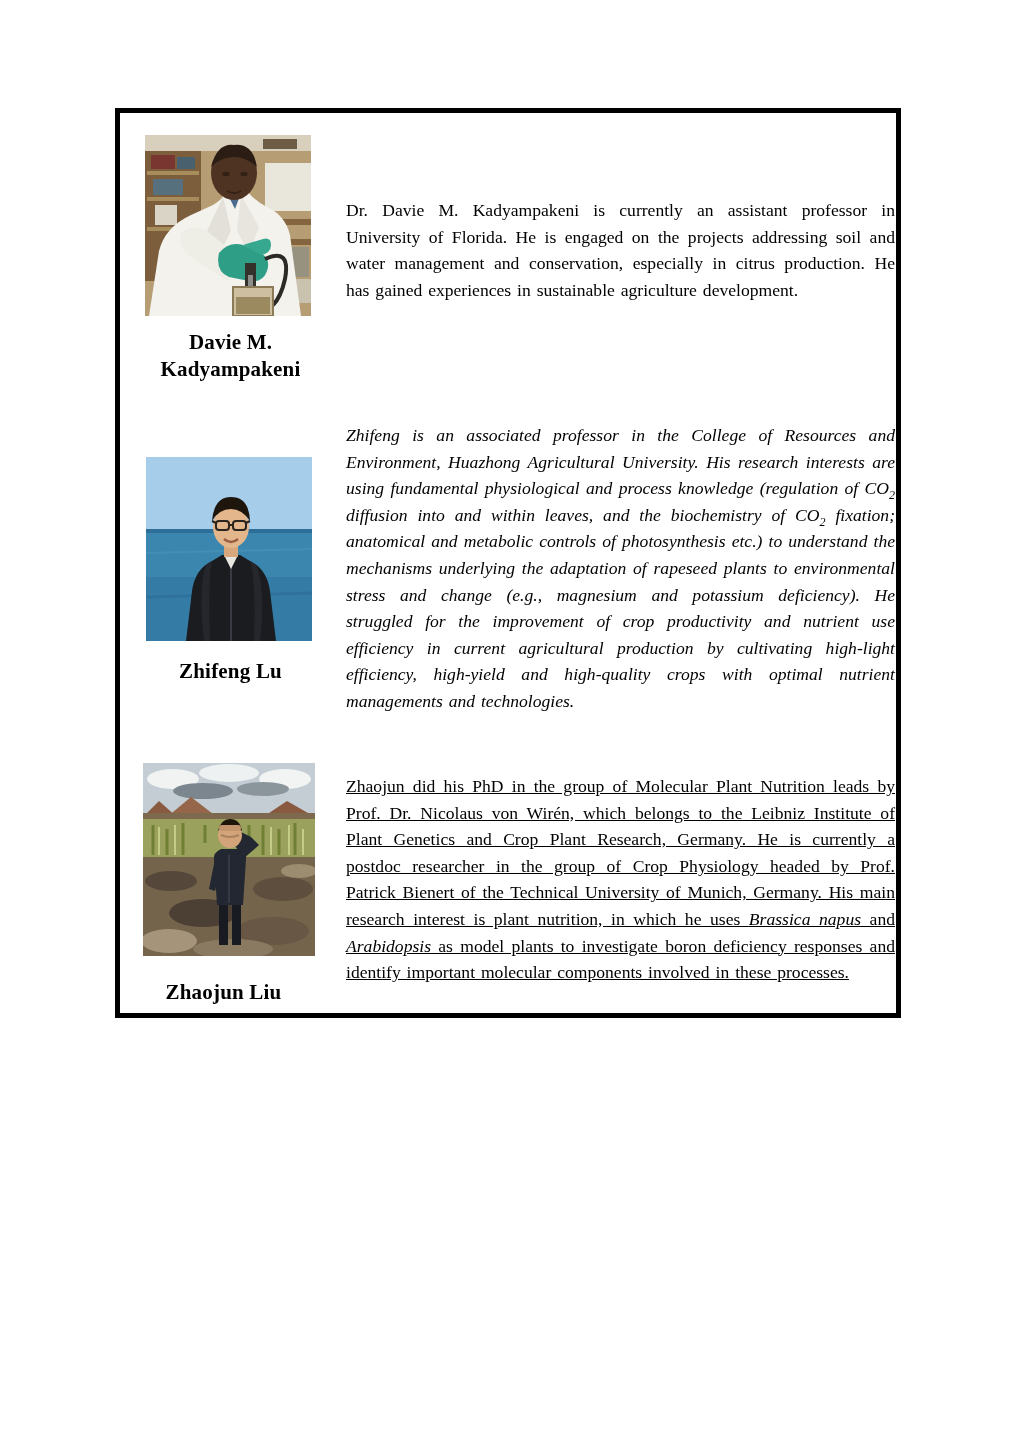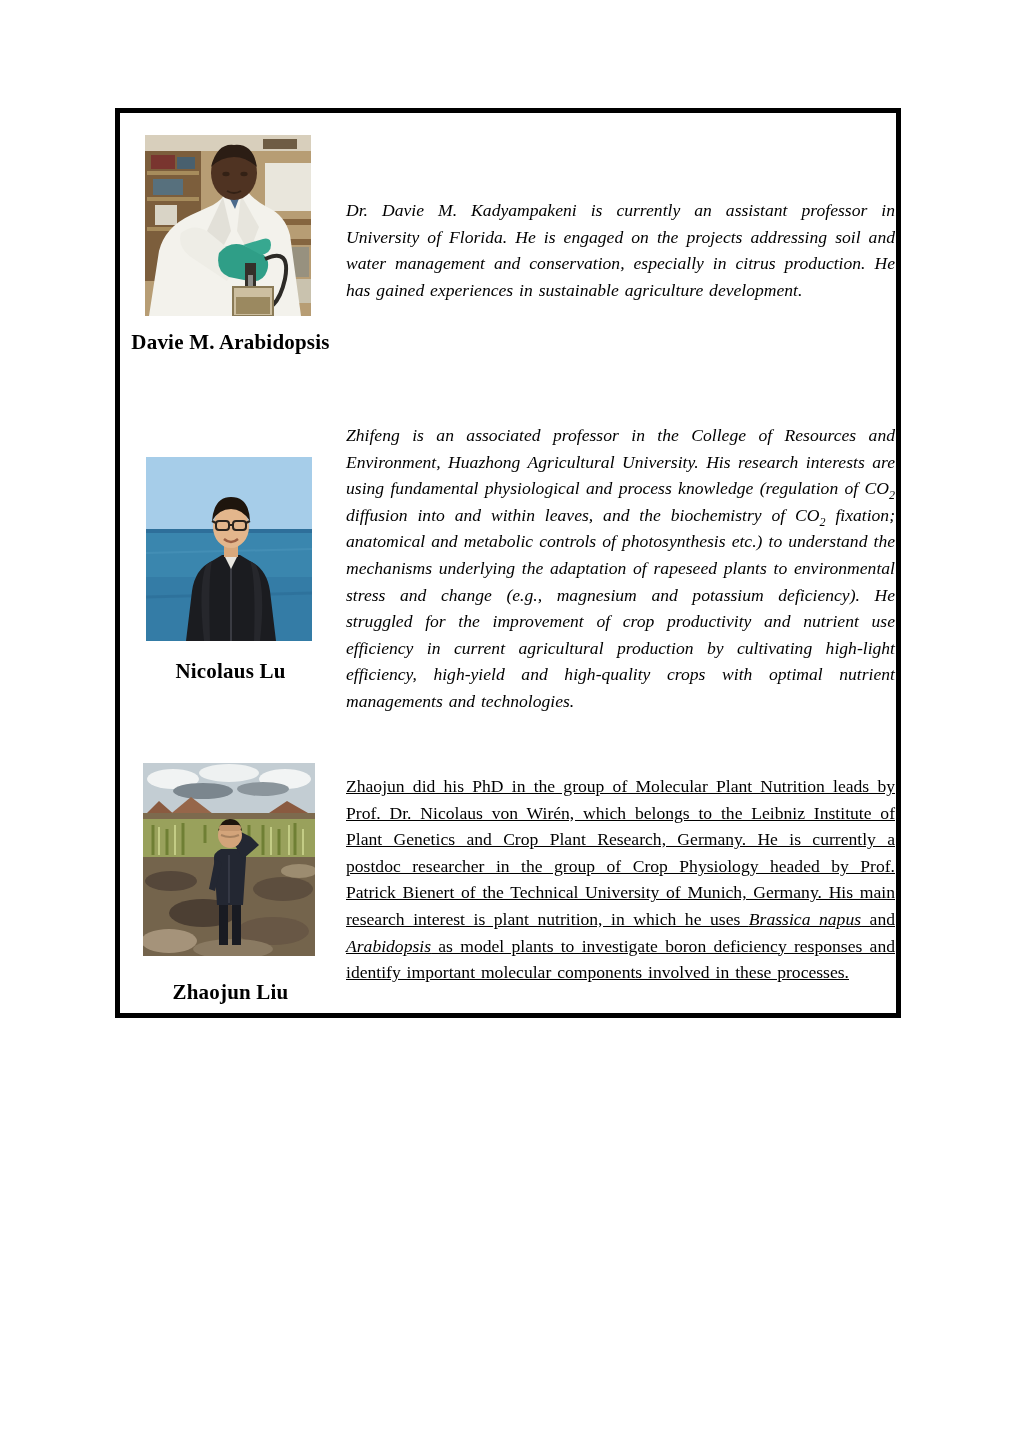--- a/index.html
+++ b/index.html
@@ -43,7 +43,7 @@
   
   .p1-photo { left: 25px; top: 22px; width: 166px; height: 181px; }
   .p1-name  { left: 8px;  top: 216px; width: 205px; }
-  .p1-bio   { left: 226px; top: 84px; width: 549px; font-style: italic; }
+  .p1-bio   { left: 226px; top: 84px; width: 549px; }
   
   .p2-photo { left: 26px; top: 344px; width: 166px; height: 184px; }
   .p2-name  { left: 8px;  top: 545px; width: 205px; }

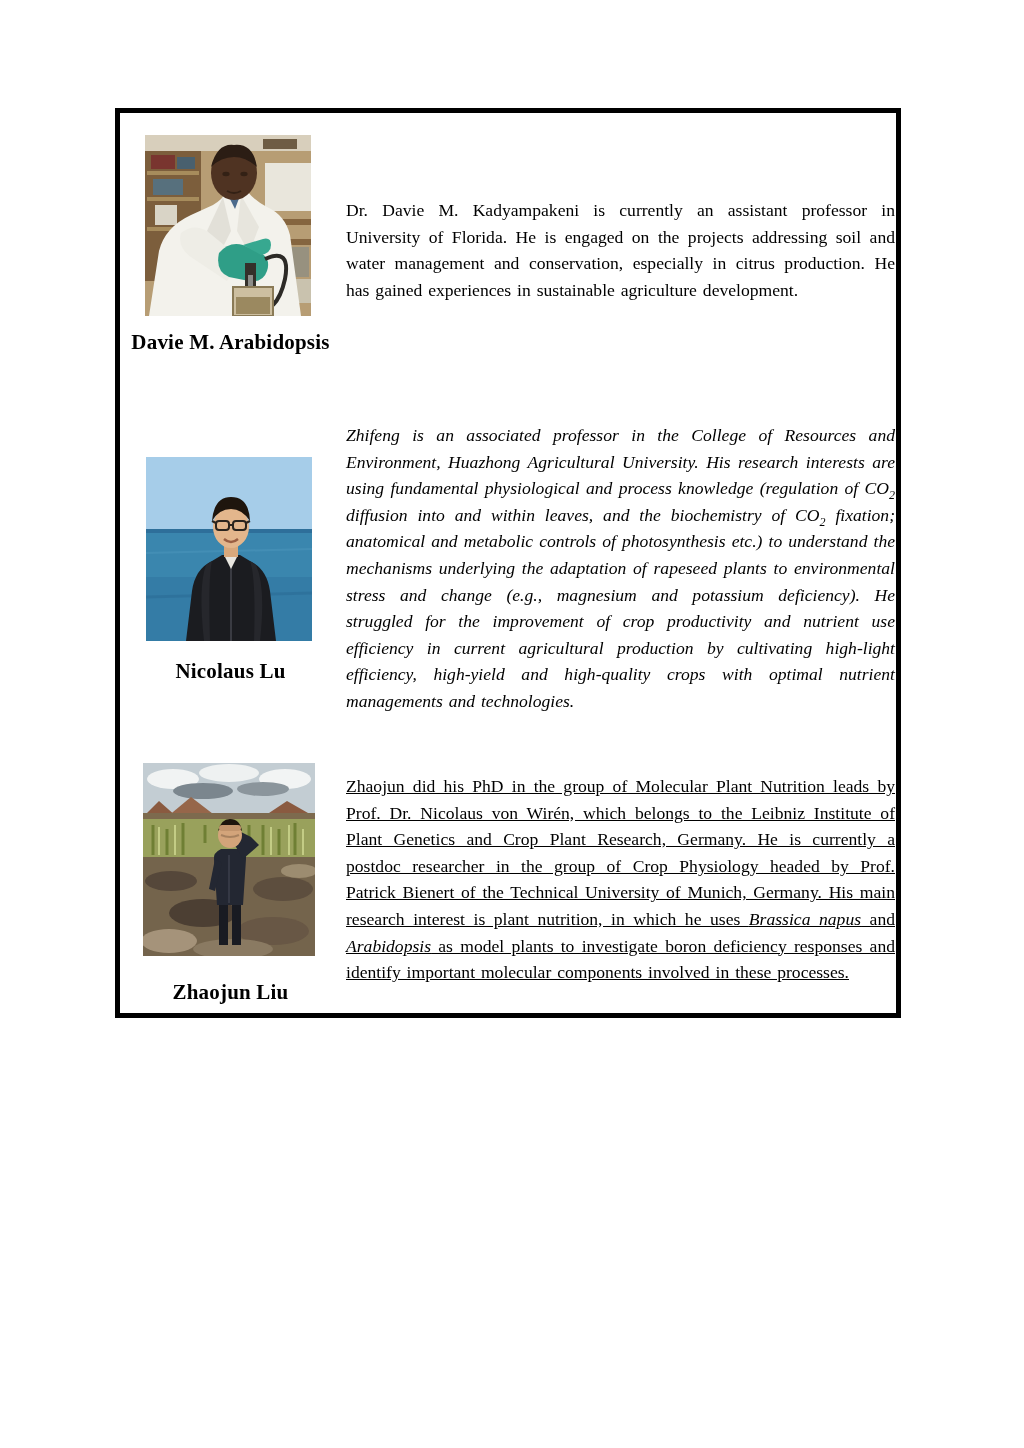--- a/index.html
+++ b/index.html
@@ -106,7 +106,7 @@
       <rect x="91" y="162" width="34" height="17" fill="#9b8960"></rect>
     </svg>
   </div>
-  <div class="abs name p1-name">Davie M. Arabidopsis</div>
+  <div class="abs name p1-name">Davie M. Kadyampakeni</div>
   <div class="abs bio p1-bio"><span>Dr. Davie M. Kadyampakeni is currently an assistant professor in University of Florida. He is engaged on the projects addressing soil and water management and conservation, especially in citrus production. He has gained experiences in sustainable agriculture development.</span></div>
 
   <div class="abs photo p2-photo">

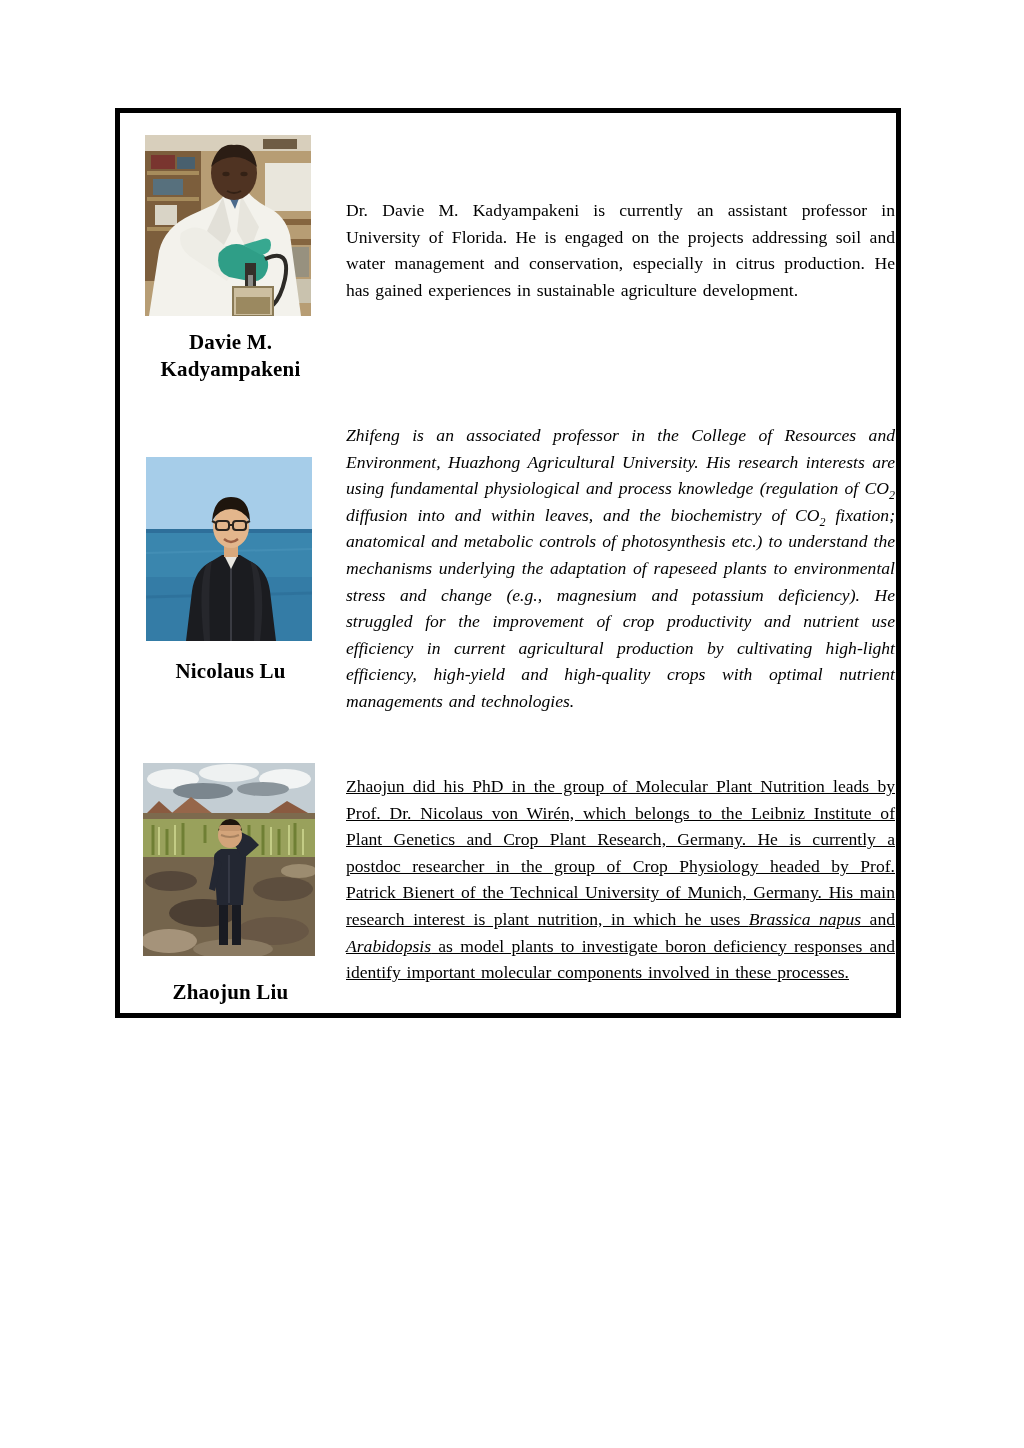--- a/index.html
+++ b/index.html
@@ -137,7 +137,7 @@
       <path d="M78,82 Q85,88 92,82" stroke="#9a5f43" stroke-width="2.4" fill="none"></path>
     </svg>
   </div>
-  <div class="abs name p2-name">Nicolaus Lu</div>
+  <div class="abs name p2-name">Zhifeng Lu</div>
   <div class="abs bio p2-bio"><span>Zhifeng is an associated professor in the College of Resources and Environment, Huazhong Agricultural University. His research interests are using fundamental physiological and process knowledge (regulation of CO</span><sub>2</sub><span> diffusion into and within leaves, and the biochemistry of CO</span><sub>2</sub><span> fixation; anatomical and metabolic controls of photosynthesis etc.) to understand the mechanisms underlying the adaptation of rapeseed plants to environmental stress and change (e.g., magnesium and potassium deficiency). He struggled for the improvement of crop productivity and nutrient use efficiency in current agricultural production by cultivating high-light efficiency, high-yield and high-quality crops with optimal nutrient managements and technologies.</span></div>
 
   <div class="abs photo p3-photo">

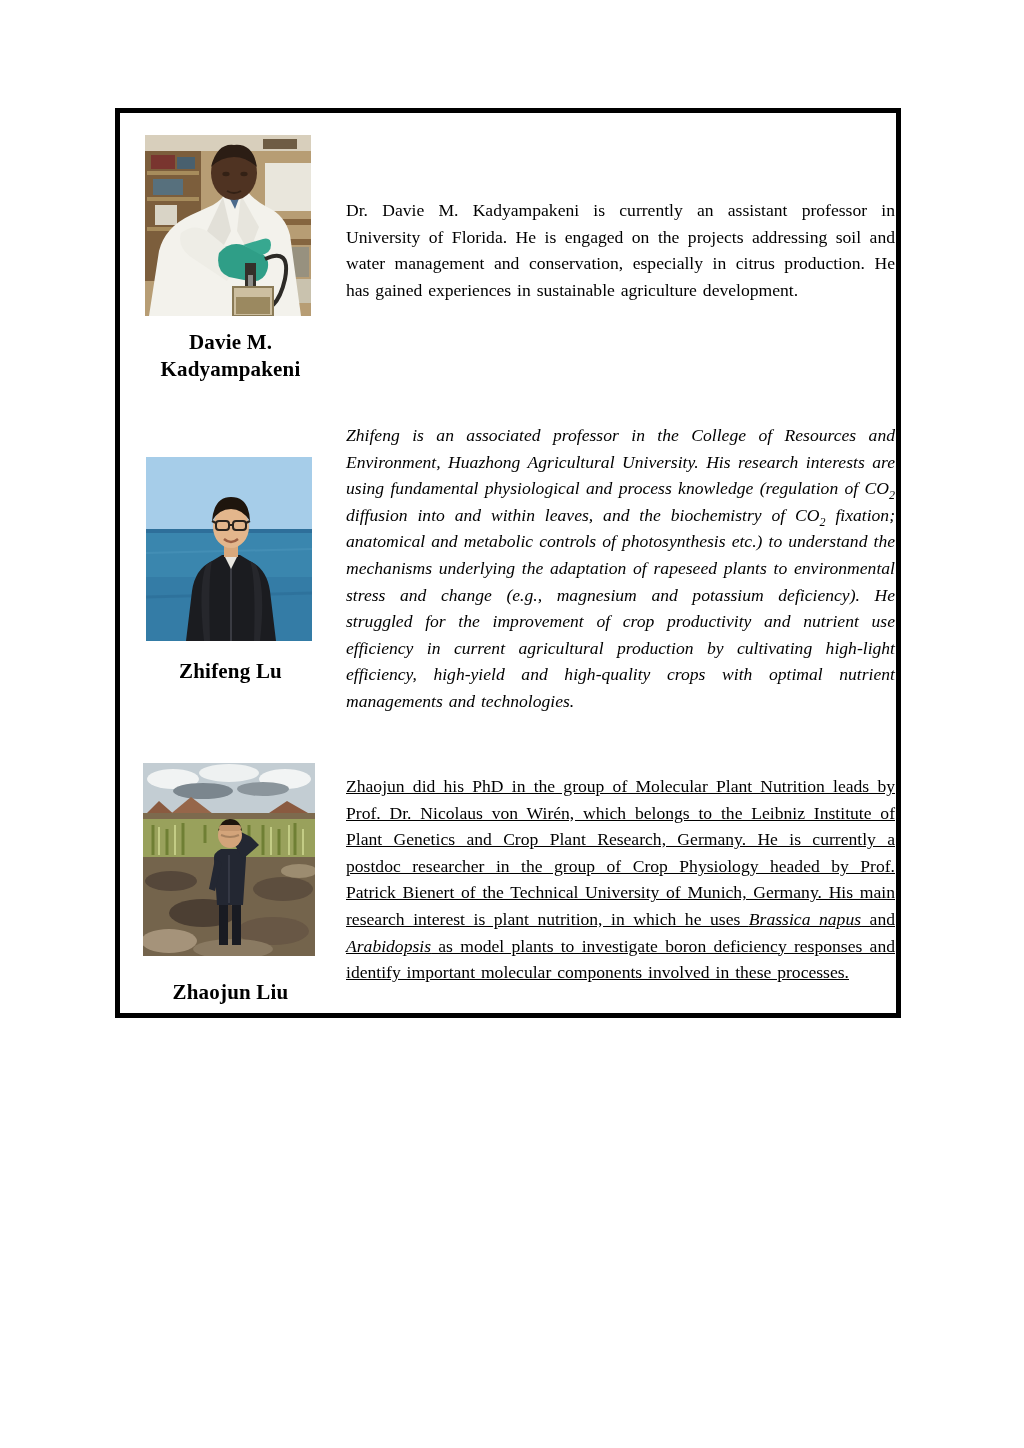--- a/index.html
+++ b/index.html
@@ -50,7 +50,7 @@
   .p2-bio   { left: 226px; top: 309px; width: 549px; font-style: italic; }
   
   .p3-photo { left: 23px; top: 650px; width: 172px; height: 193px; }
-  .p3-name  { left: 8px;  top: 866px; width: 205px; }
+  .p3-name  { left: 1px;  top: 866px; width: 205px; }
   .p3-bio   { left: 226px; top: 660px; width: 549px; text-decoration: underline; }
 </style>
 </head>

